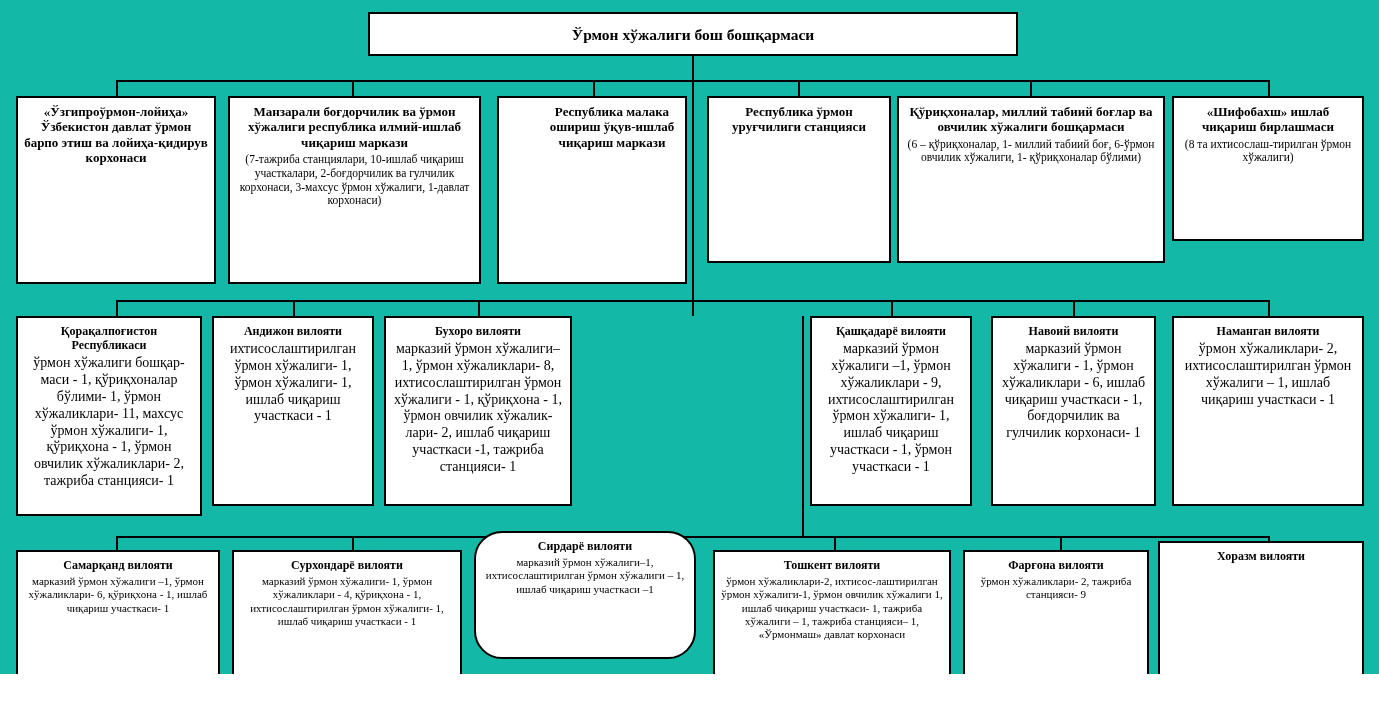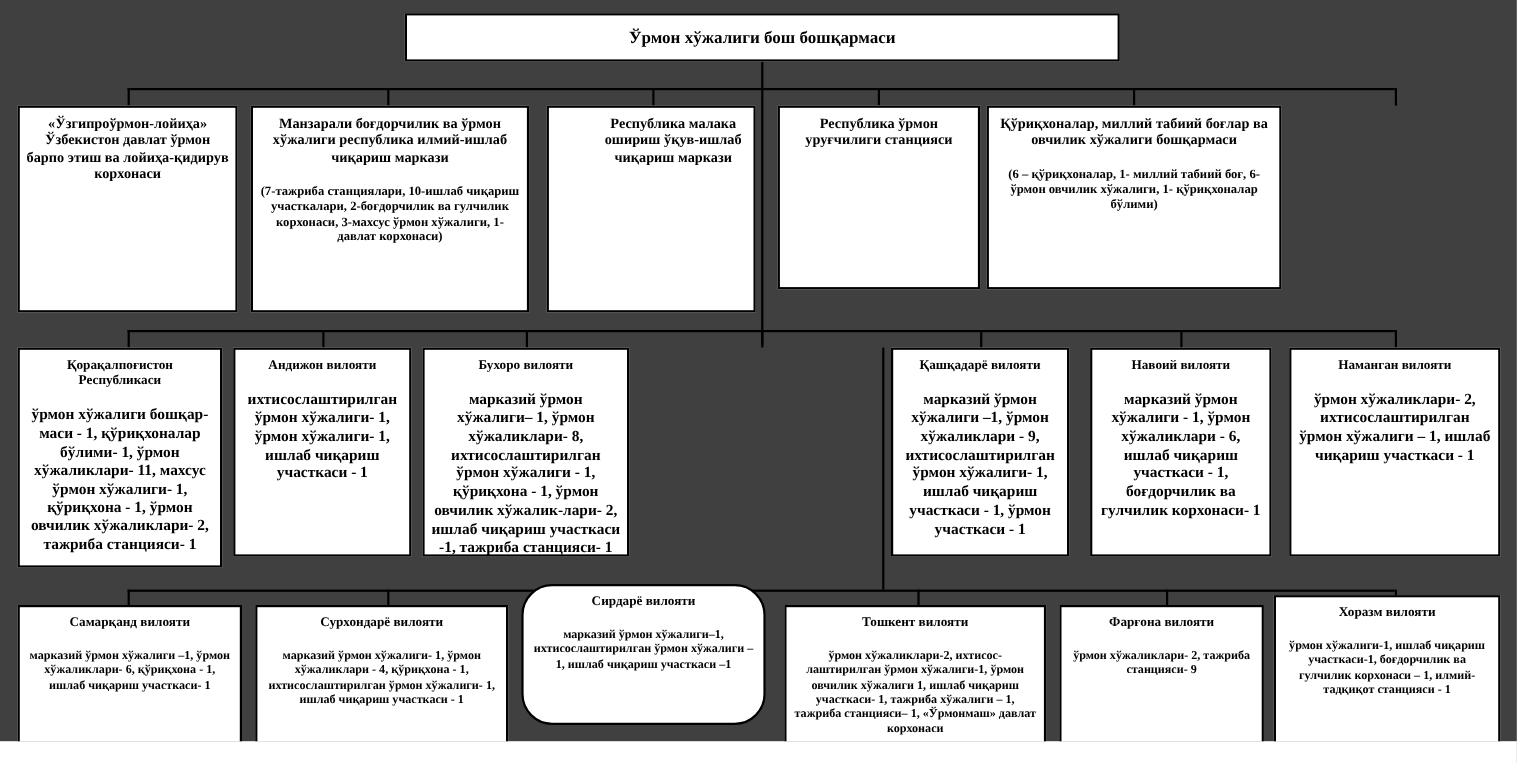--- a/index.html
+++ b/index.html
@@ -17,7 +17,7 @@
     width: 1379px;
     height: 674px;
     overflow: hidden;
-    background: #404040;
+    background: #14b8a6;
   }
   .box {
     position: absolute;

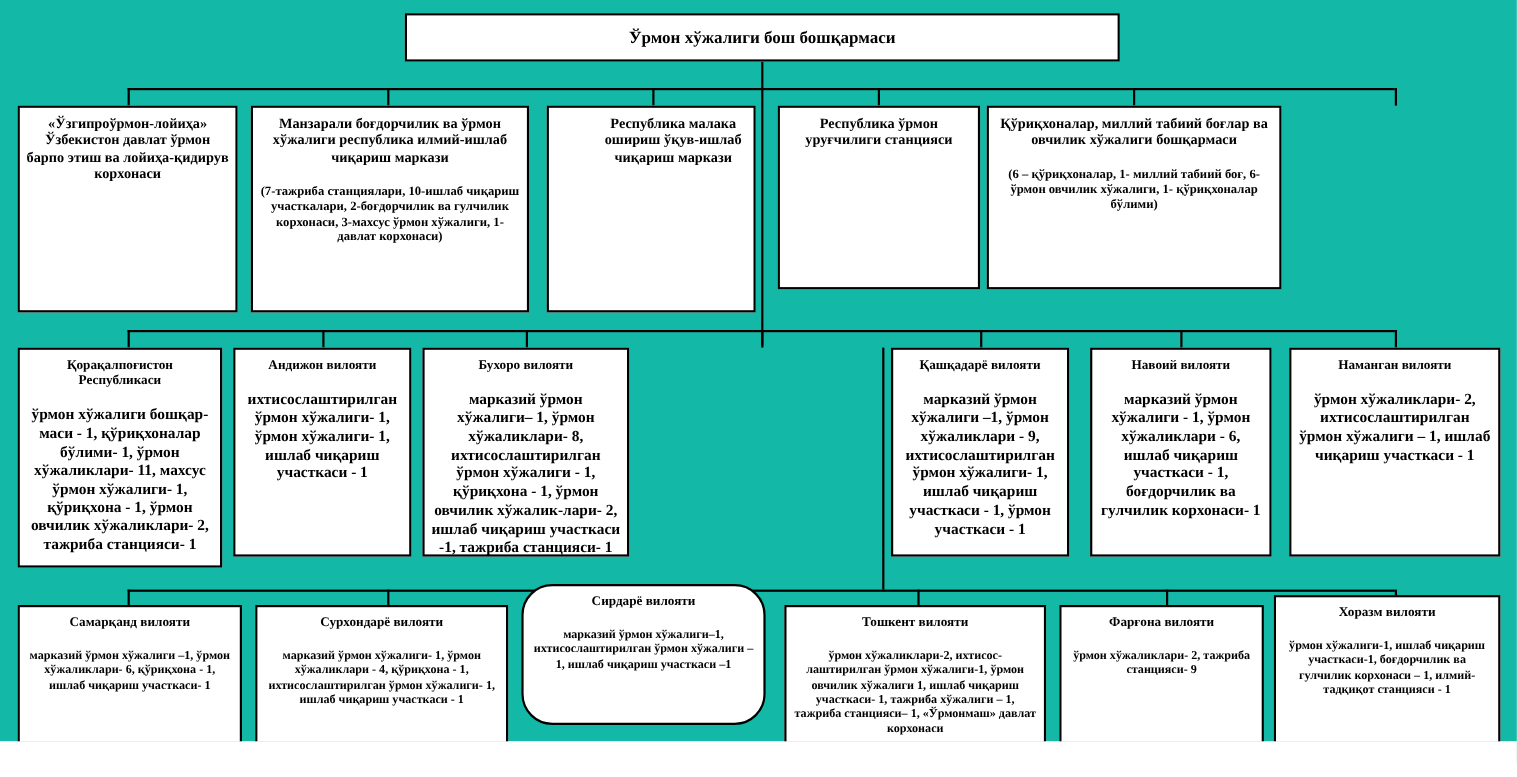--- a/index.html
+++ b/index.html
@@ -114,6 +114,10 @@
     <span class="detail">(6 – қўриқхоналар, 1- миллий табиий боғ, 6-ўрмон овчилик хўжалиги, 1- қўриқхоналар бўлими)</span>
   </div>
 
+  <div class="box t2" style="left:1172px; top:96px; width:192px; height:145px;">
+    <span class="title">«Шифобахш» ишлаб чиқариш бирлашмаси</span>
+    <span class="detail">(8 та ихтисослаш-тирилган ўрмон хўжалиги)</span>
+  </div>
 
   <div class="line vline" style="left:692px; top:80px; height:234px;"></div>
 

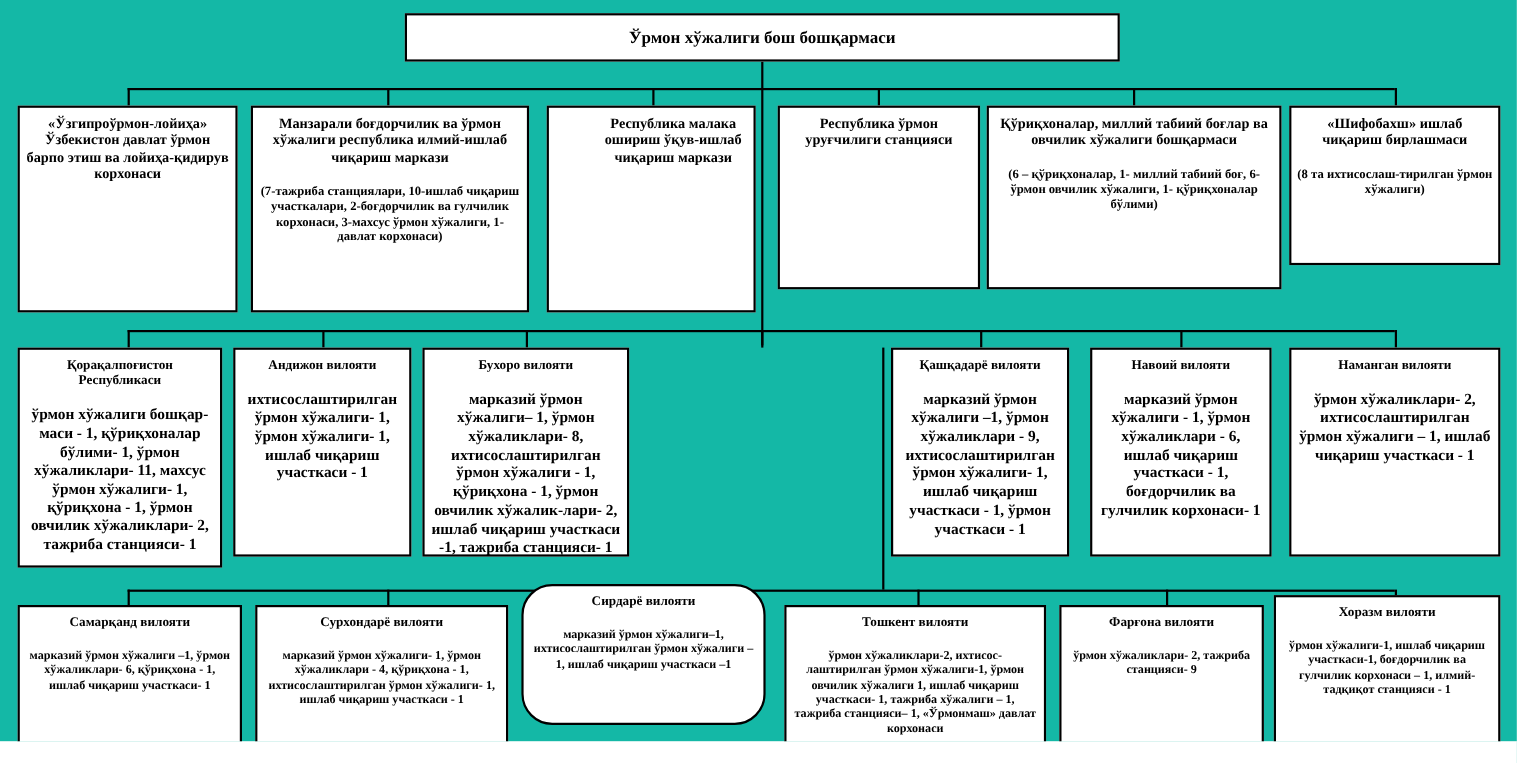--- a/index.html
+++ b/index.html
@@ -34,10 +34,10 @@
     display: block;
   }
   .box .detail {
-    font-weight: bold;
+    font-weight: normal;
     line-height: 1.2;
     display: block;
-    margin-top: 18px;
+    margin-top: 3px;
   }
   
   #box-root {

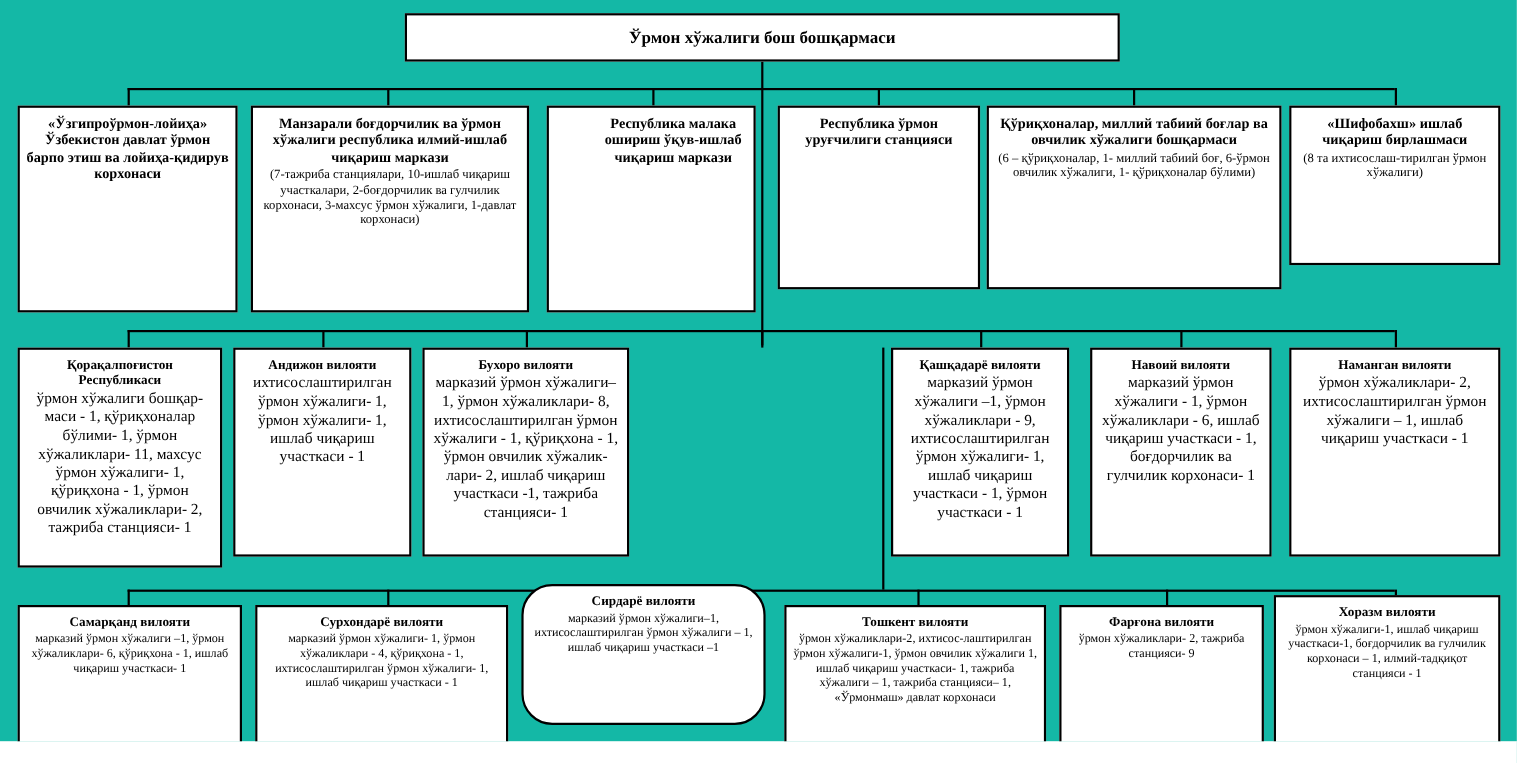--- a/index.html
+++ b/index.html
@@ -198,7 +198,6 @@
 
   <div class="box t4" style="left:1158px; top:541px; width:206px; height:146px;">
     <span class="title">Хоразм вилояти</span>
-    <span class="detail">ўрмон хўжалиги-1, ишлаб чиқариш участкаси-1, боғдорчилик ва гулчилик корхонаси – 1, илмий-тадқиқот станцияси - 1</span>
   </div>
 
 </div>

